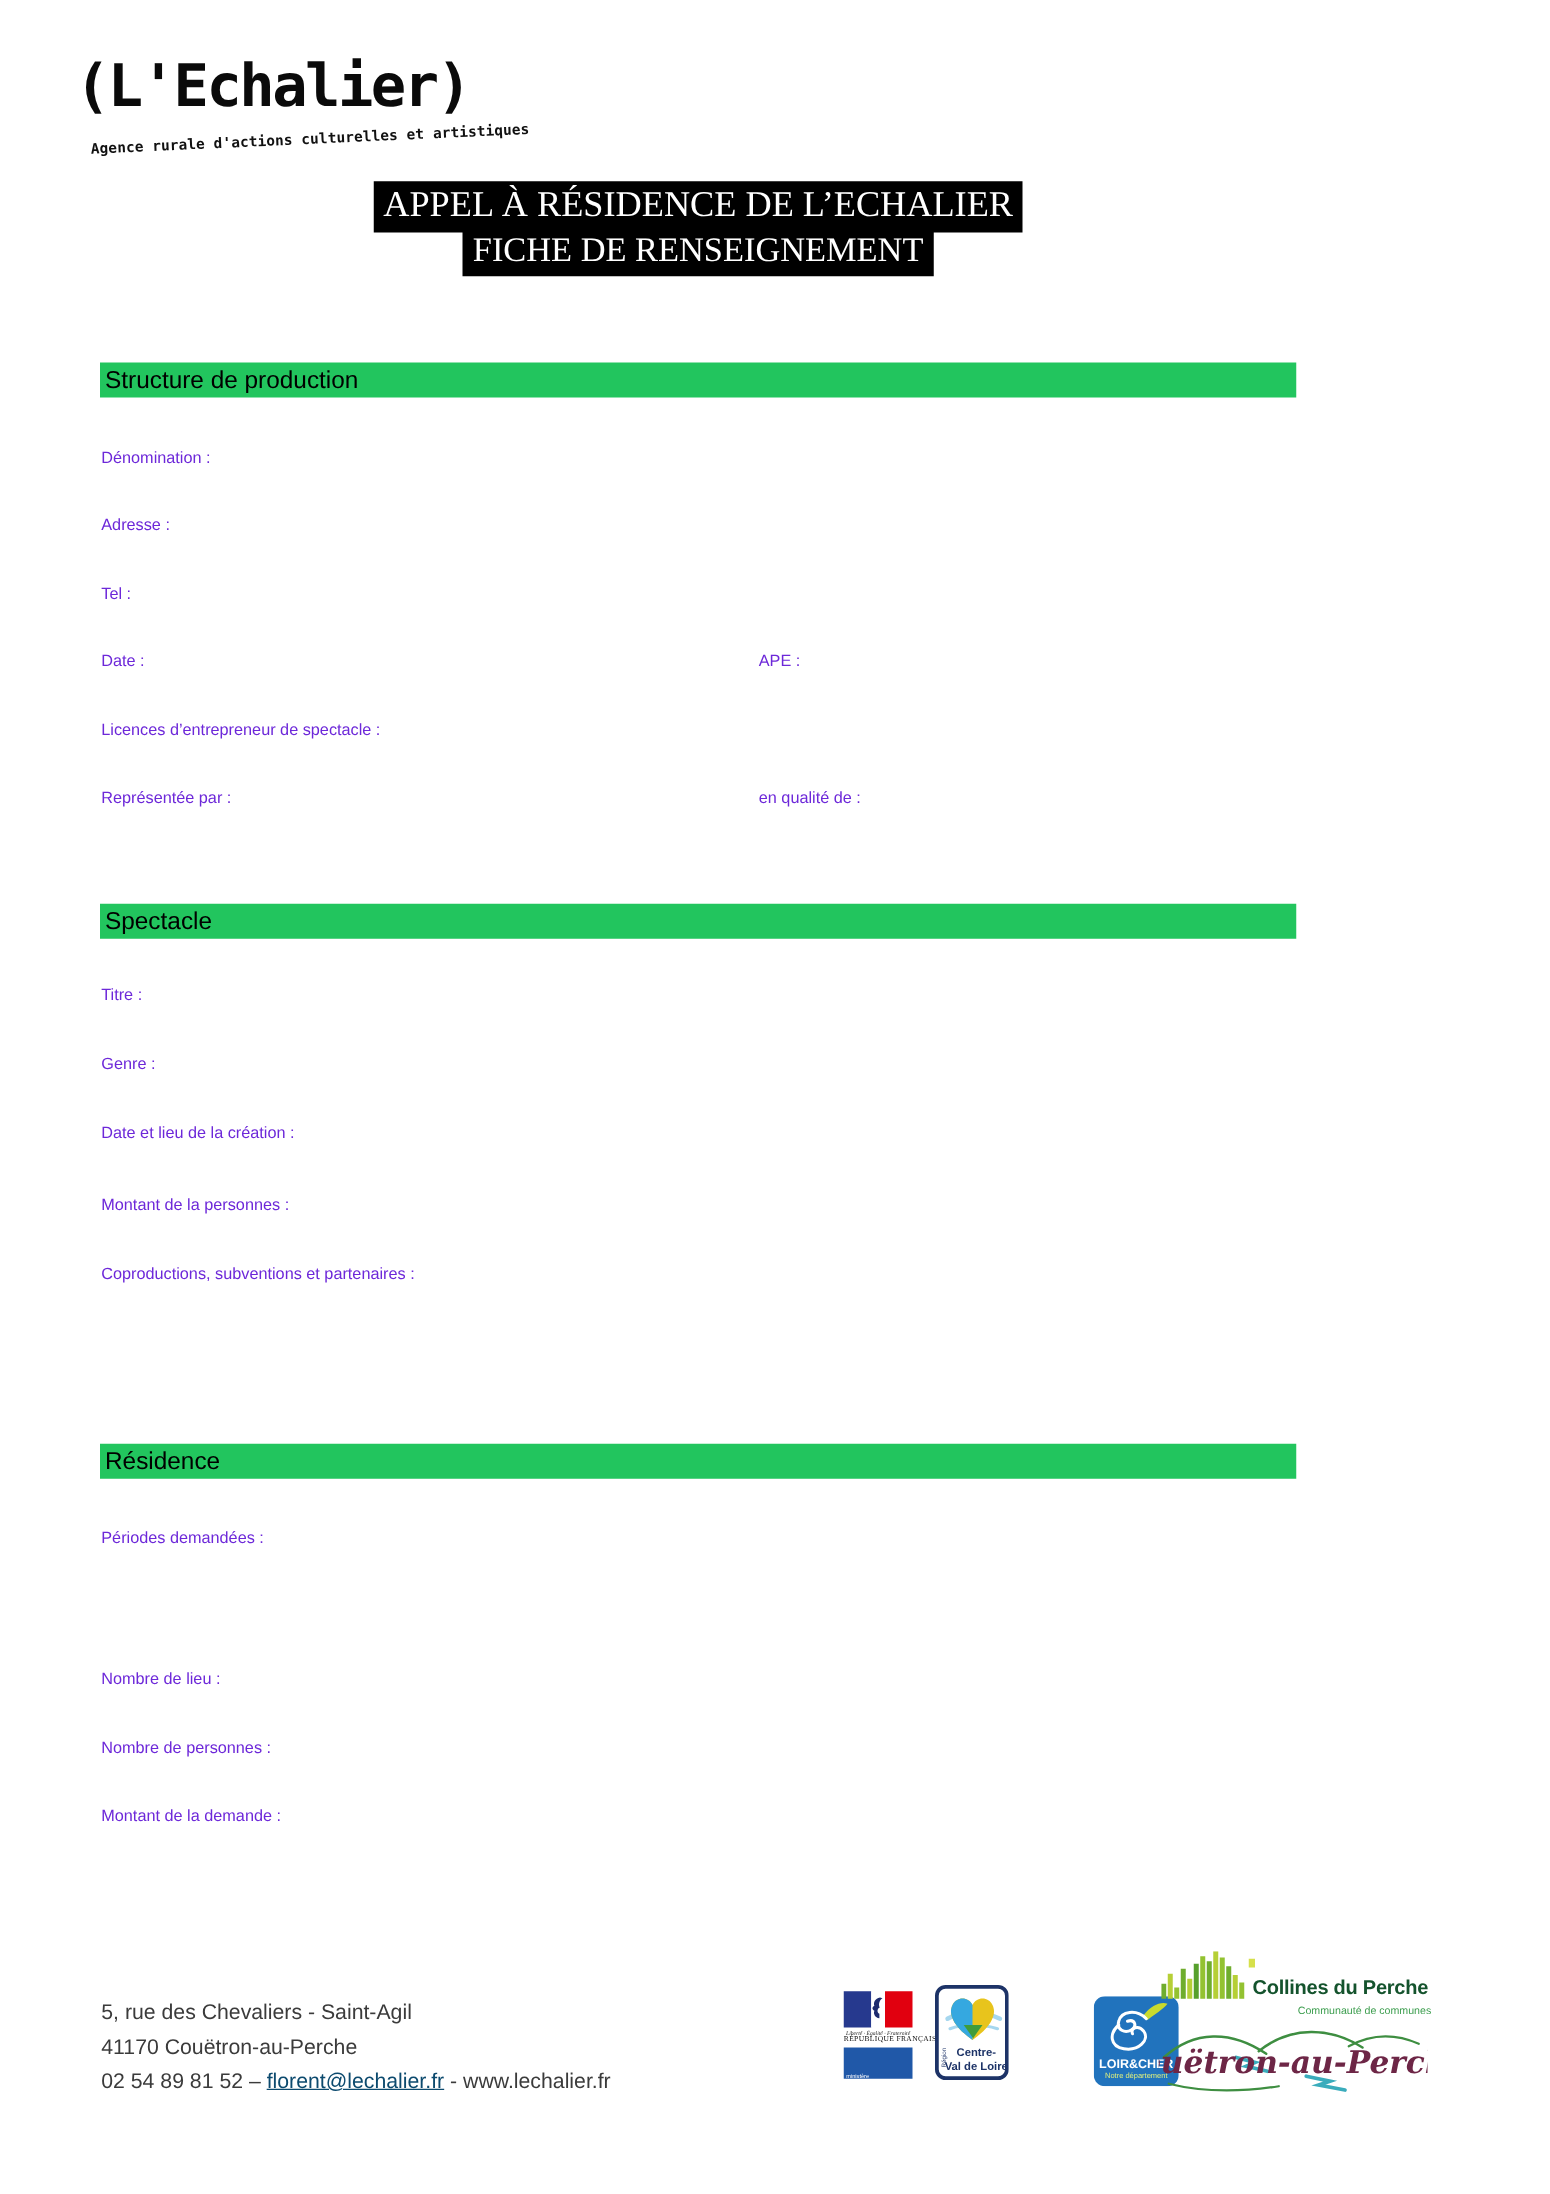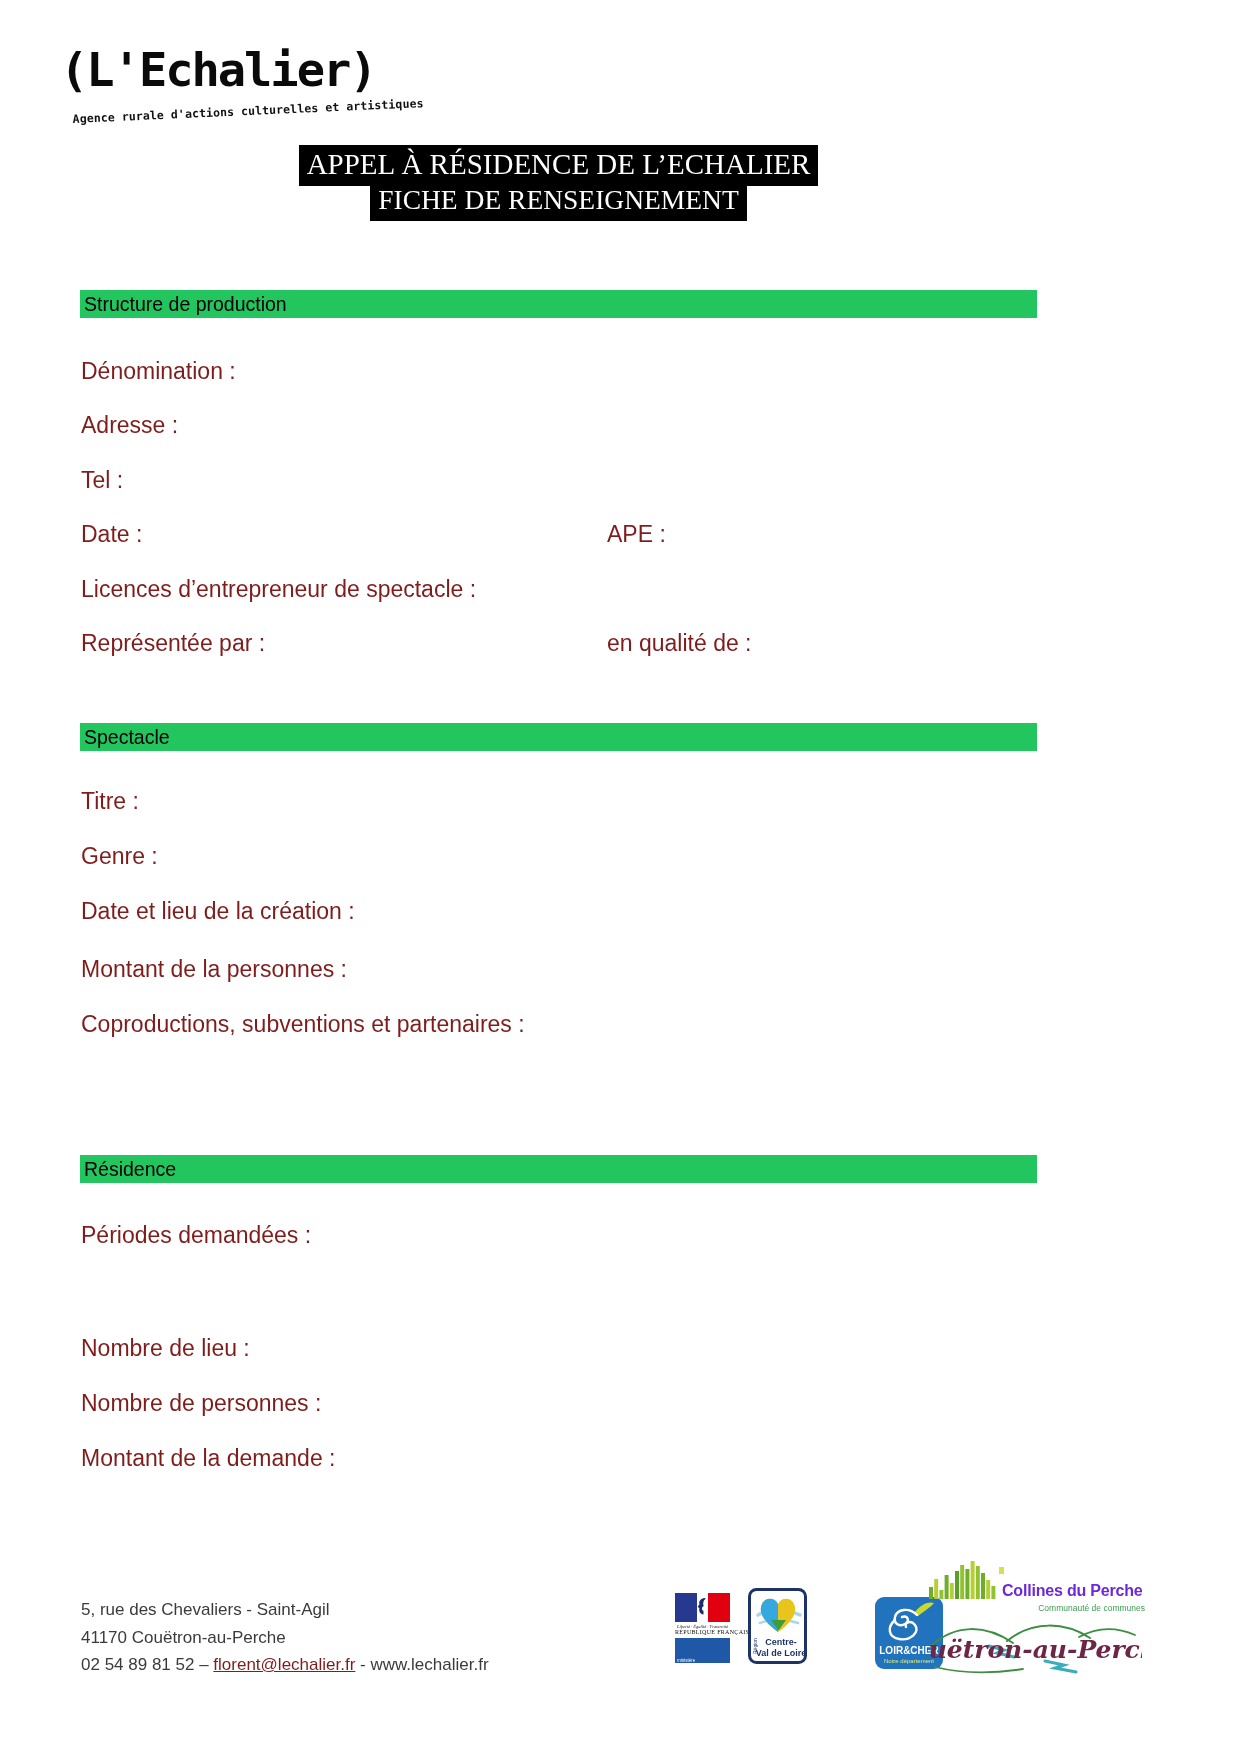--- a/index.html
+++ b/index.html
@@ -39,7 +39,7 @@
   }
 
   
-  .field { position:absolute; left:81px; font-size:23px; color:#7f1d1d; white-space:nowrap; }
+  .field { position:absolute; left:81px; font-size:13px; color:#6d28d9; white-space:nowrap; }
   .field.col2 { left:607px; }
 
   

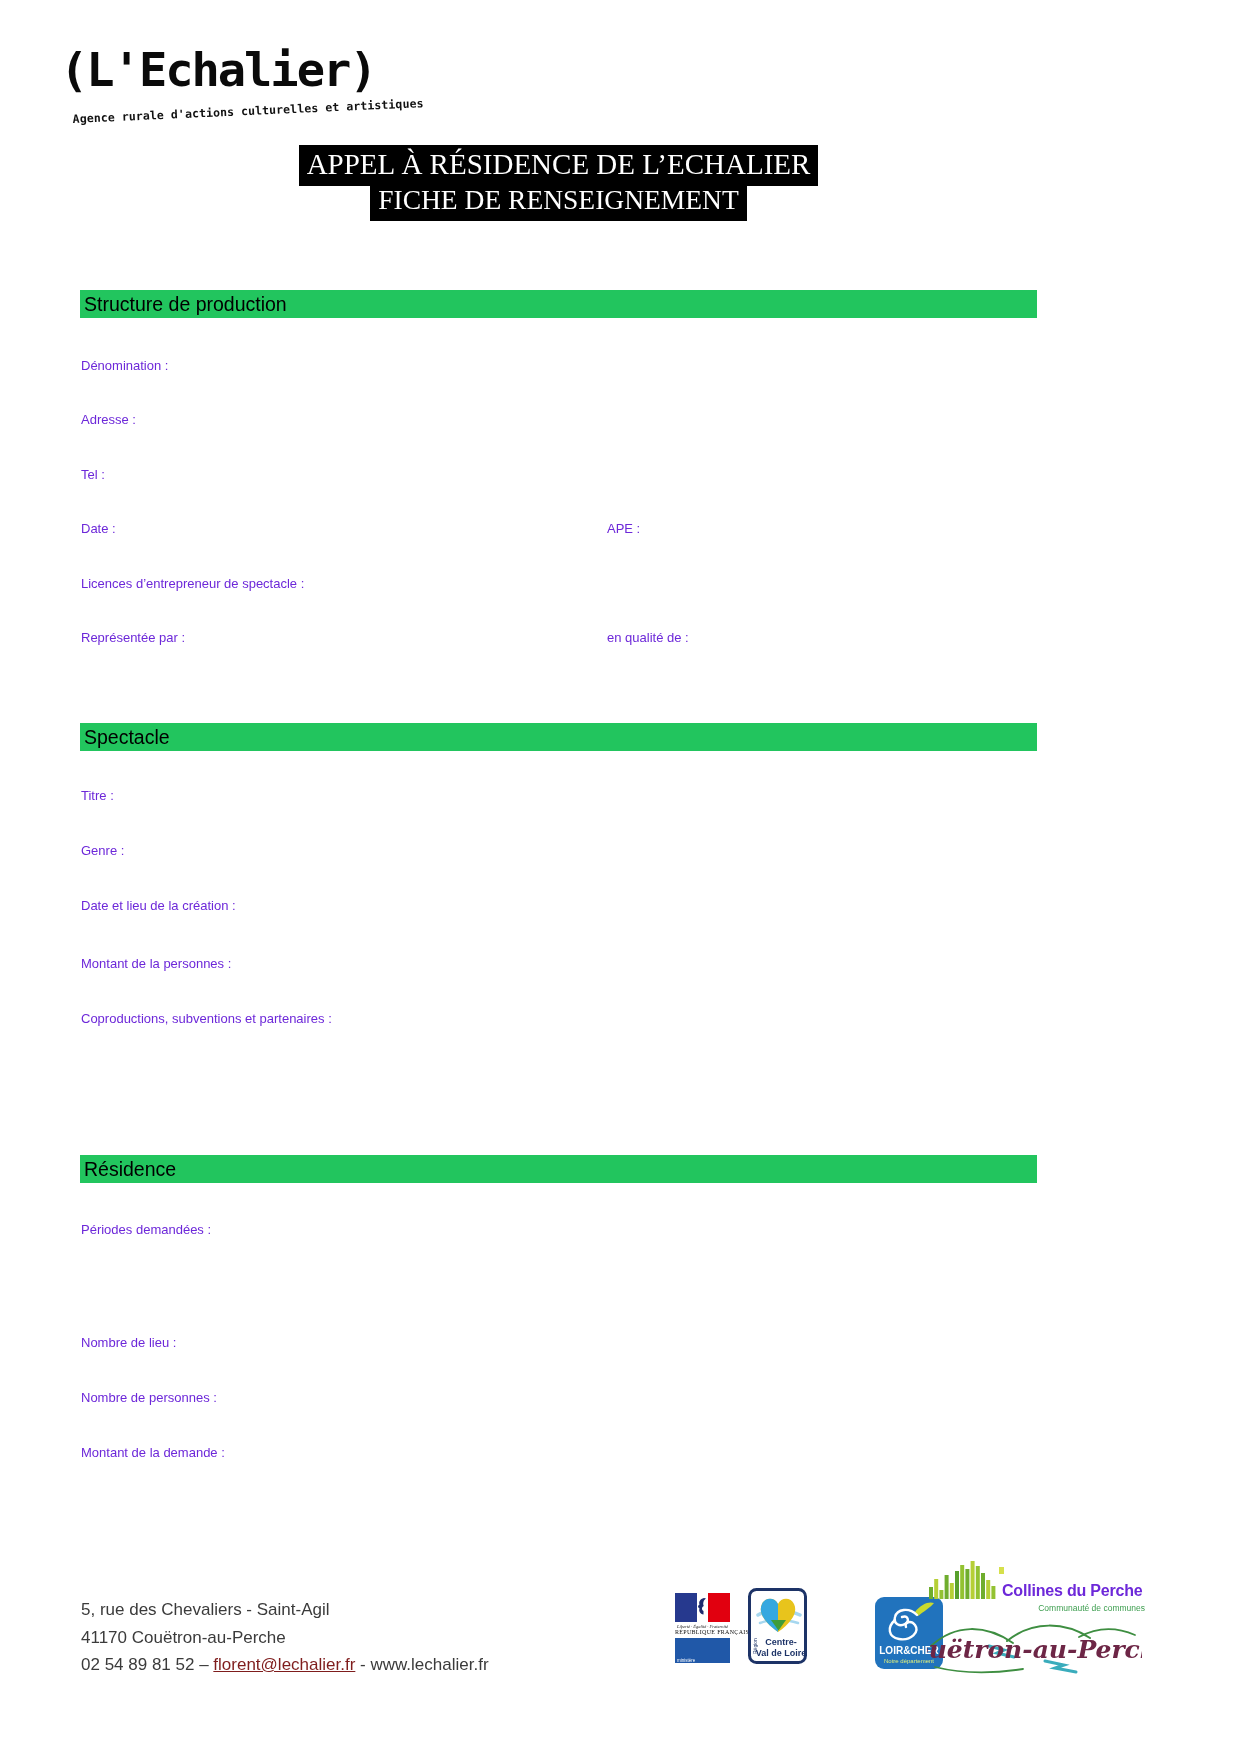--- a/index.html
+++ b/index.html
@@ -77,7 +77,7 @@
   .collines-bars { position:absolute; left:0; top:0; }
   .collines-name {
     position:absolute; left:73px; top:21px; font-size:16px; font-weight:bold;
-    color:#6d28d9; white-space:nowrap; letter-spacing:-0.2px;
+    color:#14532d; white-space:nowrap; letter-spacing:-0.2px;
   }
   .collines-sub {
     position:absolute; left:76px; top:42px; width:140px; text-align:right;

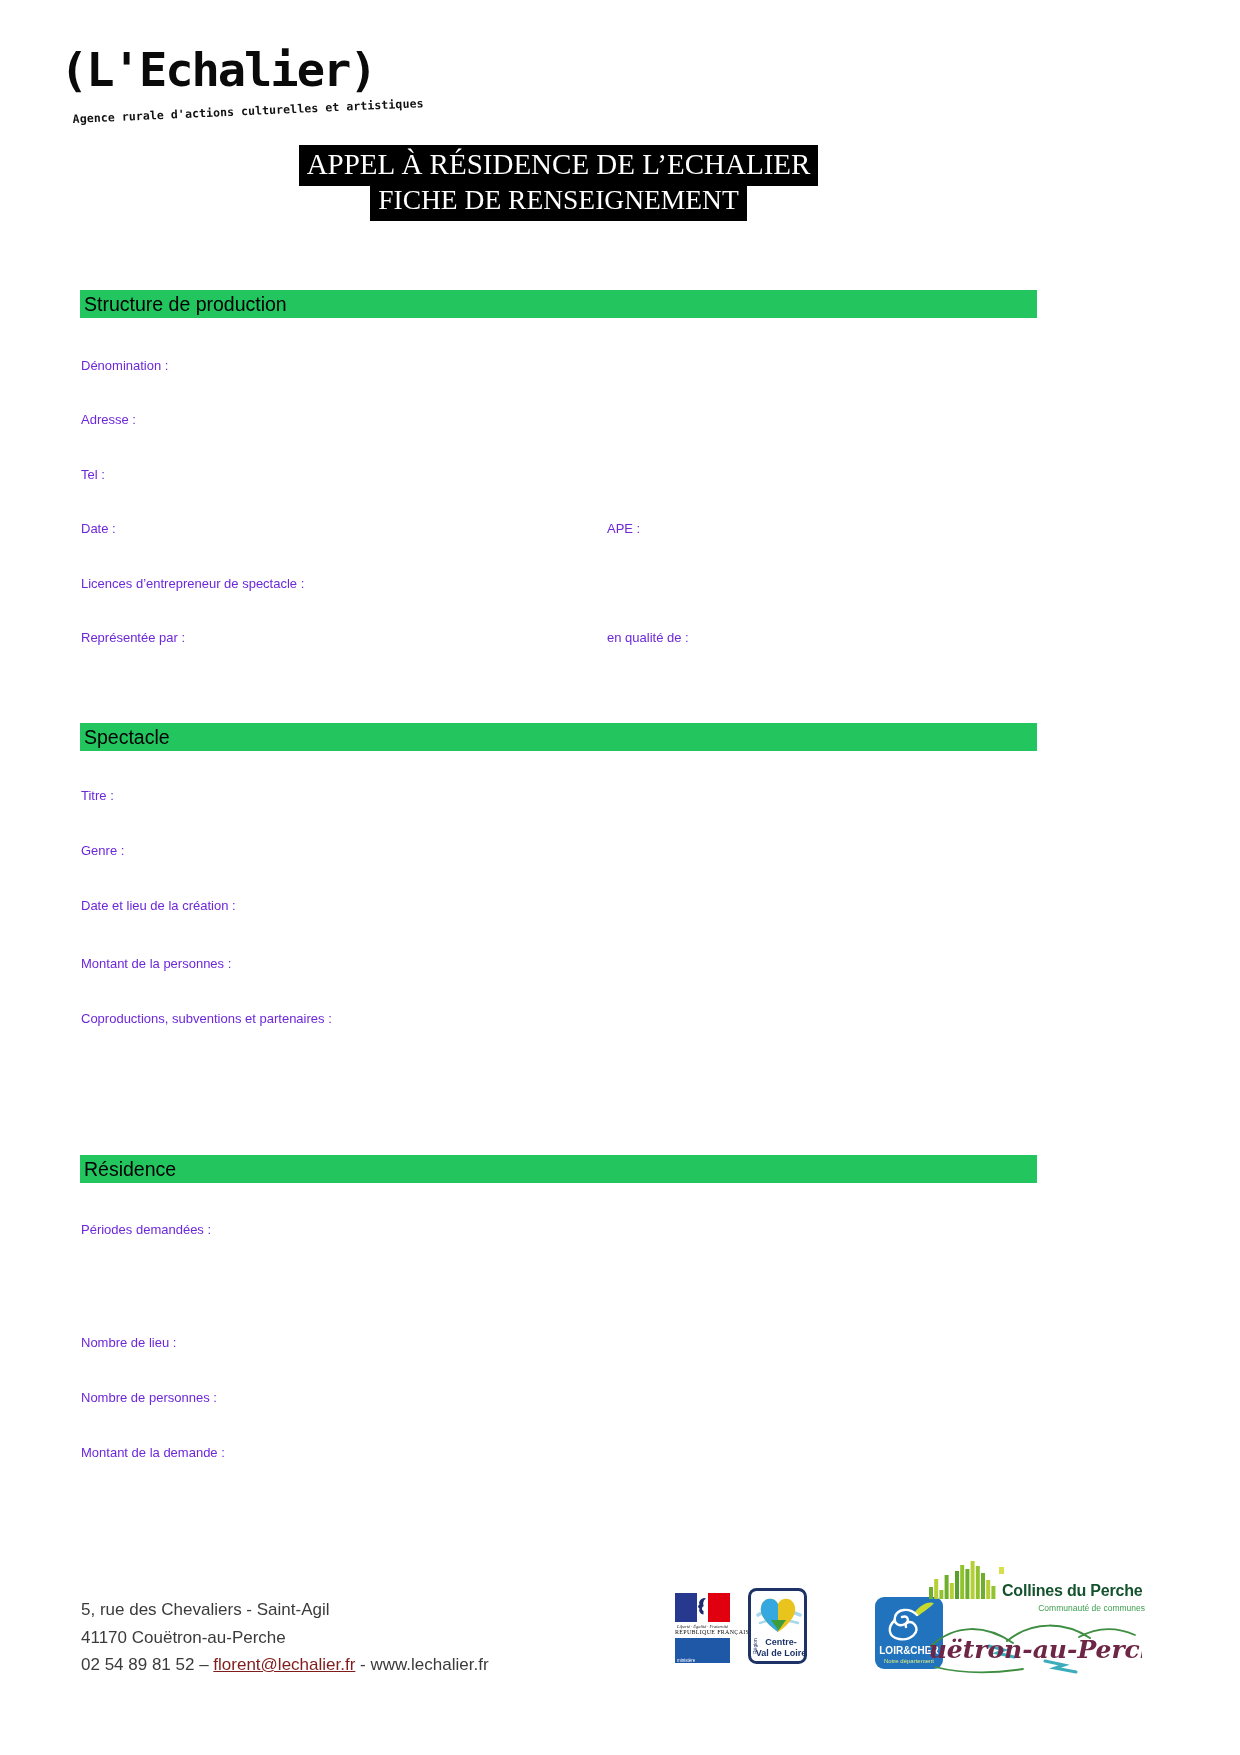--- a/index.html
+++ b/index.html
@@ -47,7 +47,7 @@
     position:absolute; left:81px; top:1596px;
     font-size:17px; line-height:27.5px; color:#3b3b3b; white-space:nowrap;
   }
-  .footer-contact a { color:#7f1d1d; text-decoration:underline; cursor:pointer; }
+  .footer-contact a { color:#0c4a6e; text-decoration:underline; cursor:pointer; }
 
   
   .rf-logo { position:absolute; left:675px; top:1593px; width:55px; font-family:"Liberation Serif", serif; }

